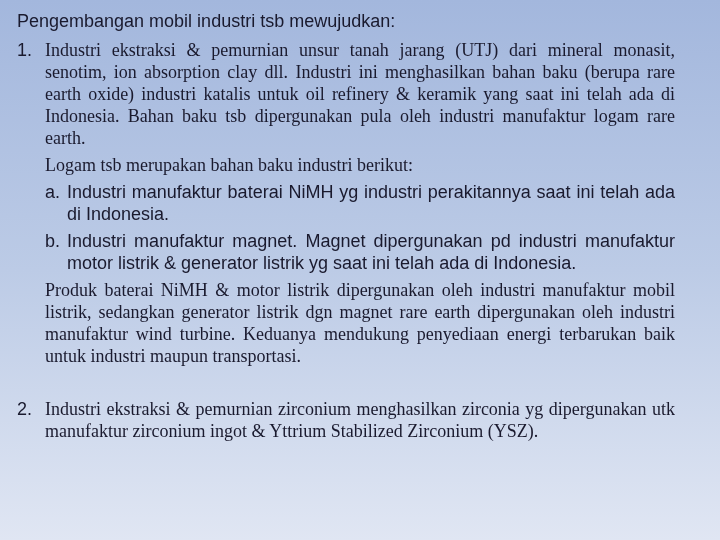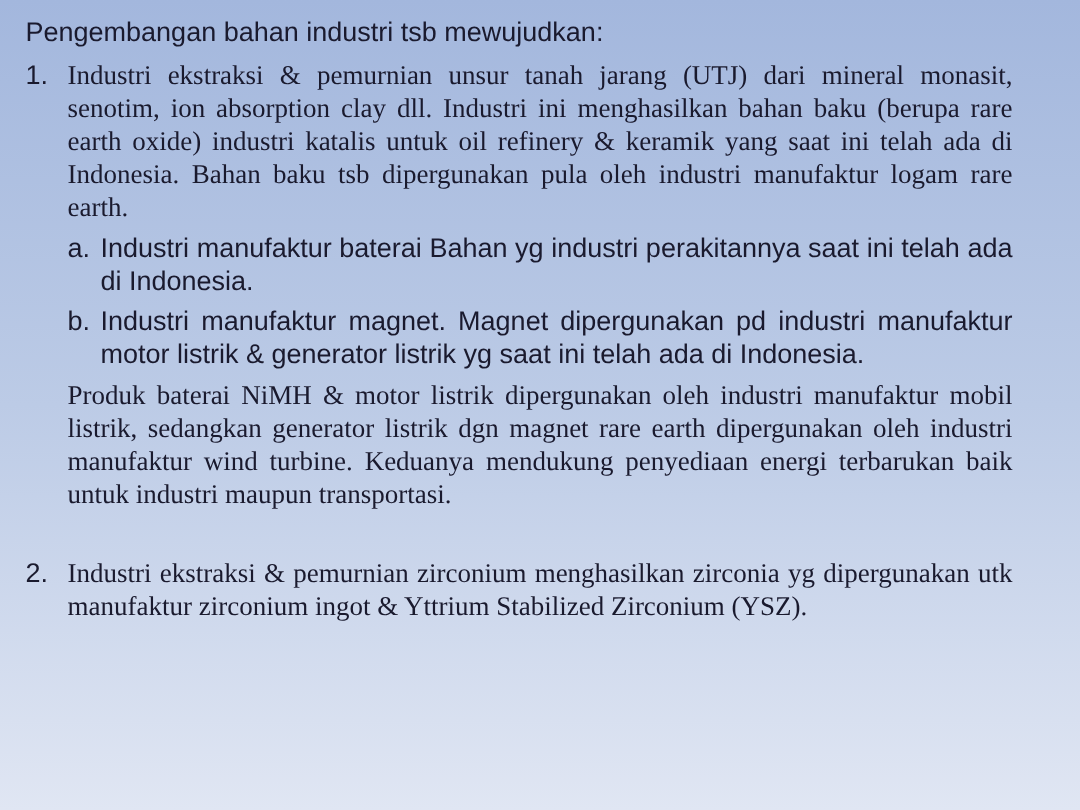--- a/index.html
+++ b/index.html
@@ -66,7 +66,7 @@
 
 <div class="slide">
 
-  <div class="title">Pengembangan bahan industri tsb mewujudkan:</div>
+  <div class="title">Pengembangan mobil industri tsb mewujudkan:</div>
 
   <div class="num-item">
     <span class="num">1.</span>

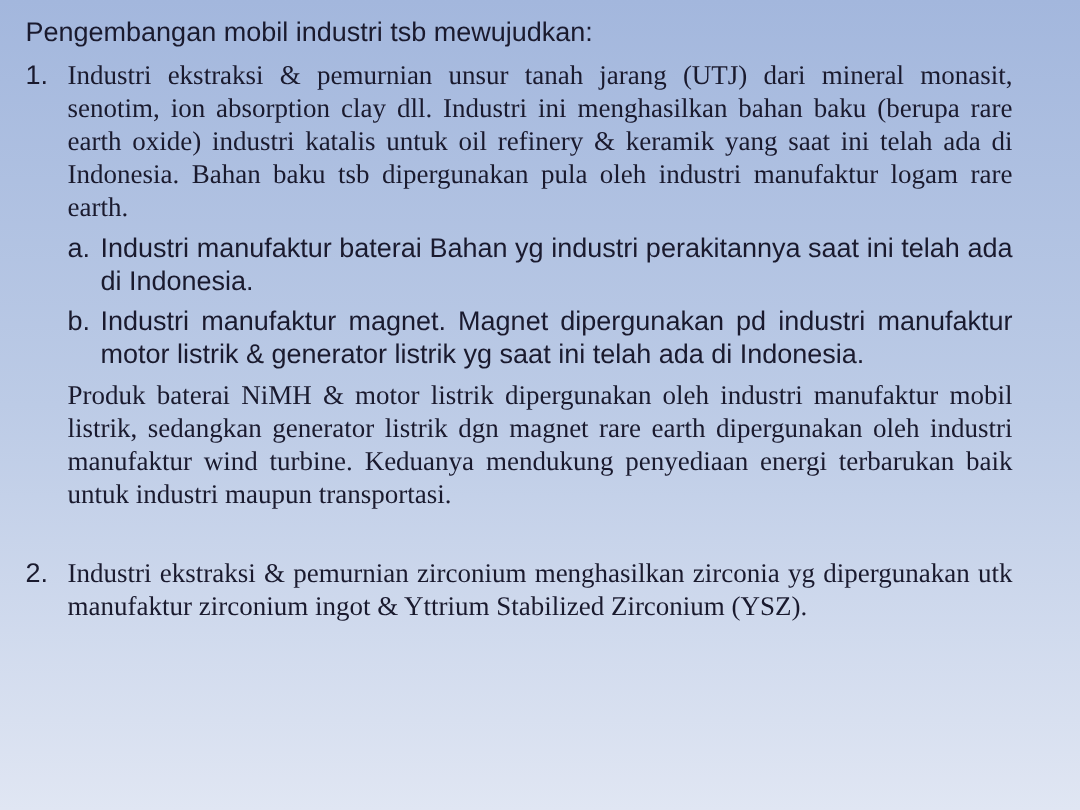--- a/index.html
+++ b/index.html
@@ -72,6 +72,7 @@
     <span class="num">1.</span>
     <div class="content">
       <p class="para">Industri ekstraksi &amp; pemurnian unsur tanah jarang (UTJ) dari mineral monasit, senotim, ion absorption clay dll. Industri ini menghasilkan bahan baku (berupa rare earth oxide) industri katalis untuk oil refinery &amp; keramik yang saat ini telah ada di Indonesia. Bahan baku tsb dipergunakan pula oleh industri manufaktur logam rare earth.</p>
+      <p class="para plain">Logam tsb merupakan bahan baku industri berikut:</p>
 
       <div class="sub-item">
         <span class="sub-letter">a.</span>

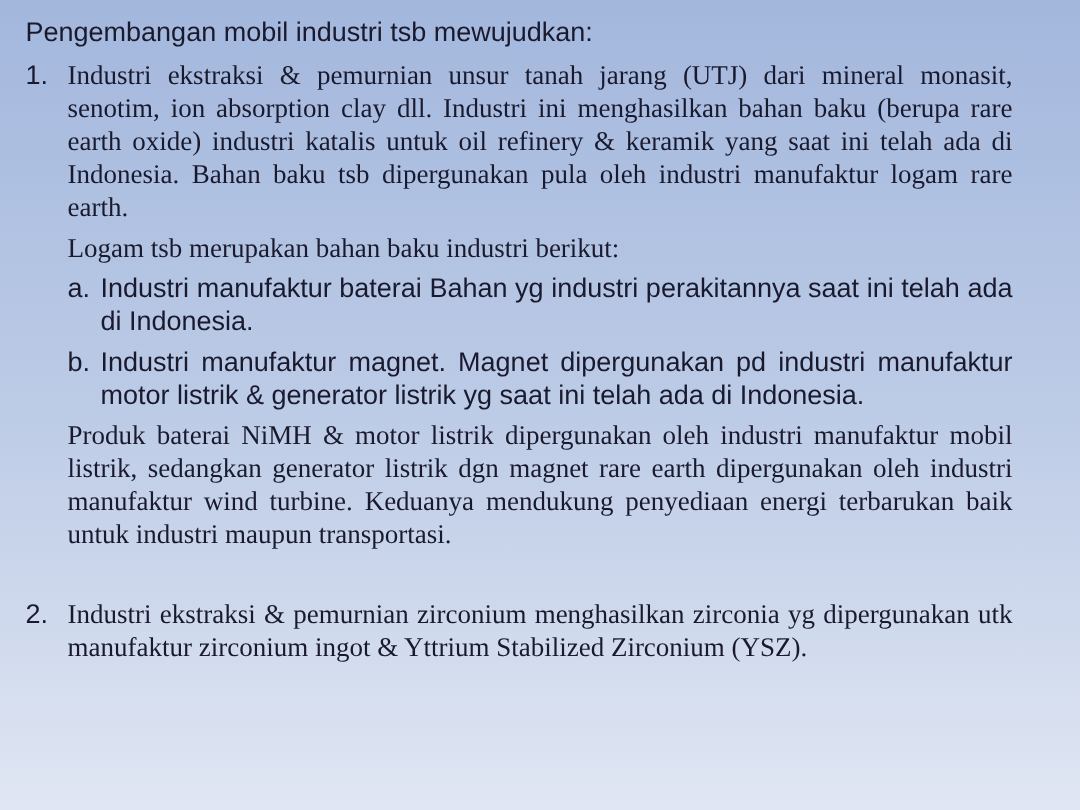--- a/index.html
+++ b/index.html
@@ -76,7 +76,7 @@
 
       <div class="sub-item">
         <span class="sub-letter">a.</span>
-        <div class="sub-text">Industri manufaktur baterai Bahan yg industri perakitannya saat ini telah ada di Indonesia.</div>
+        <div class="sub-text">Industri manufaktur baterai NiMH yg industri perakitannya saat ini telah ada di Indonesia.</div>
       </div>
 
       <div class="sub-item">

